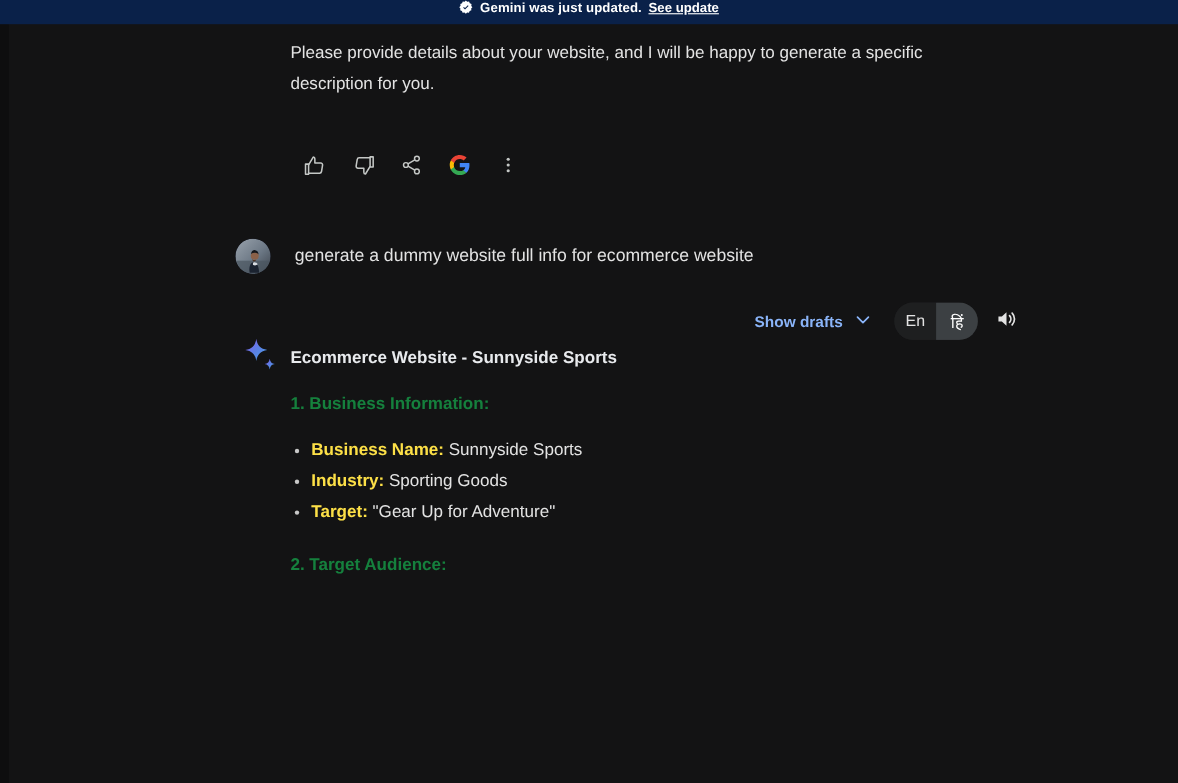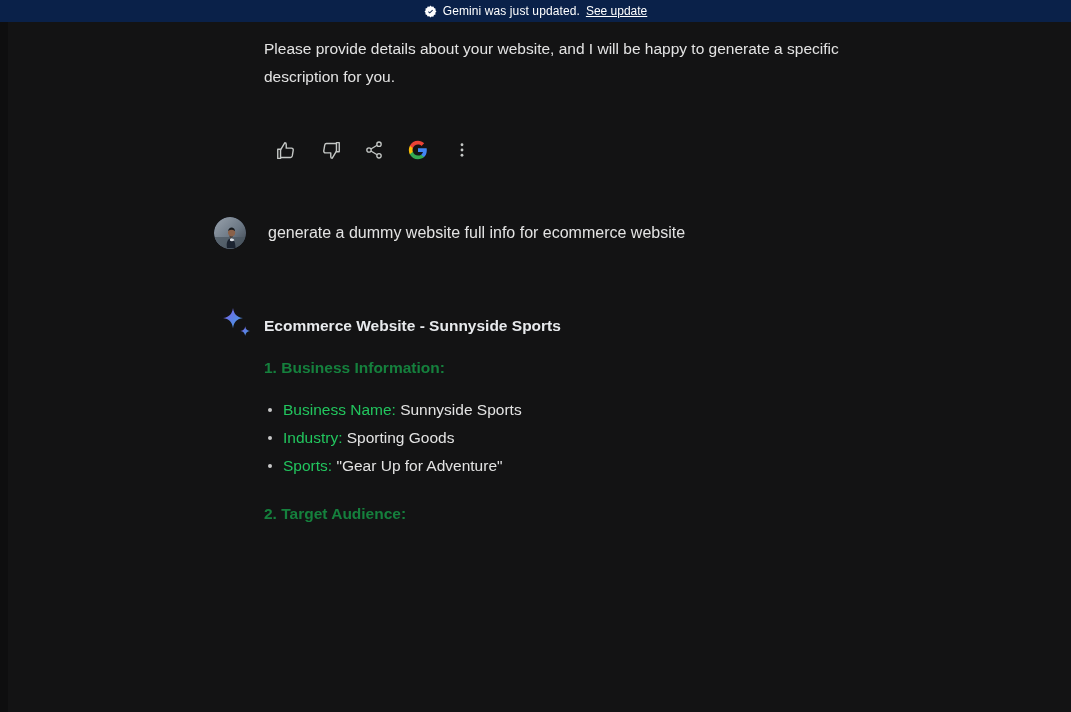--- a/index.html
+++ b/index.html
@@ -25,12 +25,12 @@
     height: 22px;
     background: #0a2149;
     display: flex;
-    align-items: center;
     justify-content: center;
     gap: 6px;
     font-size: 12px;
     color: #ffffff;
     z-index: 10;
+    font-weight: bold;
   }
   .banner-check {
     width: 13px; height: 13px;

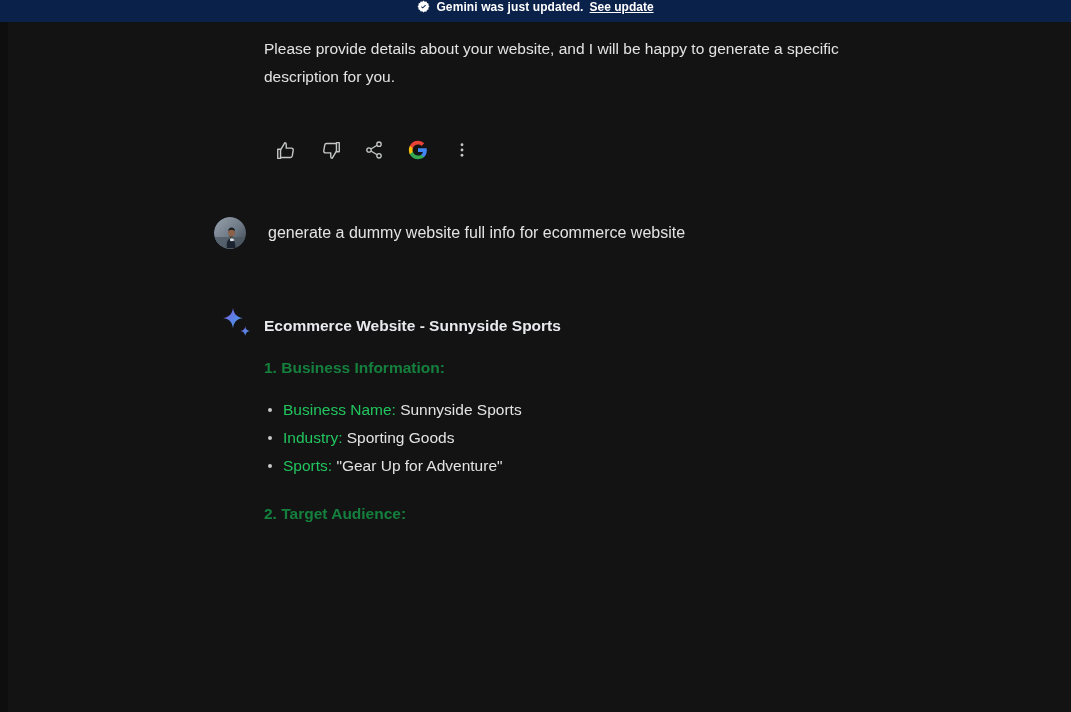--- a/index.html
+++ b/index.html
@@ -317,6 +317,29 @@
     <div class="prompt-text">generate a dummy website full info for ecommerce website</div>
   </div>
 
+  <div class="controls-row">
+    <div class="show-drafts">
+      <span>Show drafts</span>
+      <span class="chev">
+        <svg width="17" height="17" viewBox="0 0 24 24" fill="none" stroke="#8ab4f8" stroke-width="2.2" stroke-linecap="round" stroke-linejoin="round">
+          <polyline points="5,9 12,16 19,9"></polyline>
+        </svg>
+      </span>
+    </div>
+    <div class="lang-toggle">
+      <div class="lang-opt">En</div>
+      <div class="lang-opt selected">हिं</div>
+    </div>
+    <div class="speaker-btn">
+      <span>
+        <svg width="22" height="22" viewBox="0 0 24 24" fill="#e3e3e3">
+          <path d="M4 9.5h3.4L12 5.4v13.2L7.4 14.5H4z"></path>
+          <path d="M15 8.6a5 5 0 0 1 0 6.8" fill="none" stroke="#e3e3e3" stroke-width="1.7" stroke-linecap="round"></path>
+          <path d="M17.6 6.2a8.4 8.4 0 0 1 0 11.6" fill="none" stroke="#e3e3e3" stroke-width="1.7" stroke-linecap="round"></path>
+        </svg>
+      </span>
+    </div>
+  </div>
 
   <div class="answer-icon">
     <svg width="38" height="38" viewBox="0 0 38 38">

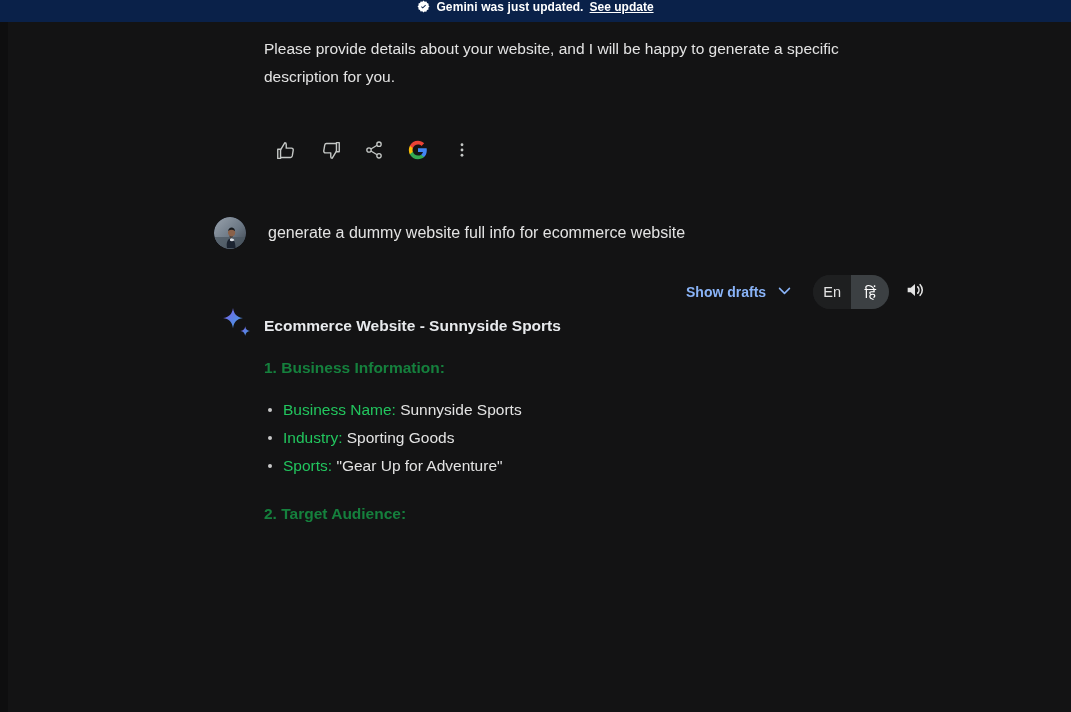--- a/index.html
+++ b/index.html
@@ -219,7 +219,7 @@
     border-radius: 50%;
     background: #c8c8c8;
   }
-  .ans-list li b { font-weight: normal; color: #22c55e; }
+  .ans-list li b { font-weight: bold; color: #fde047; }
 </style>
 </head>
 <body>

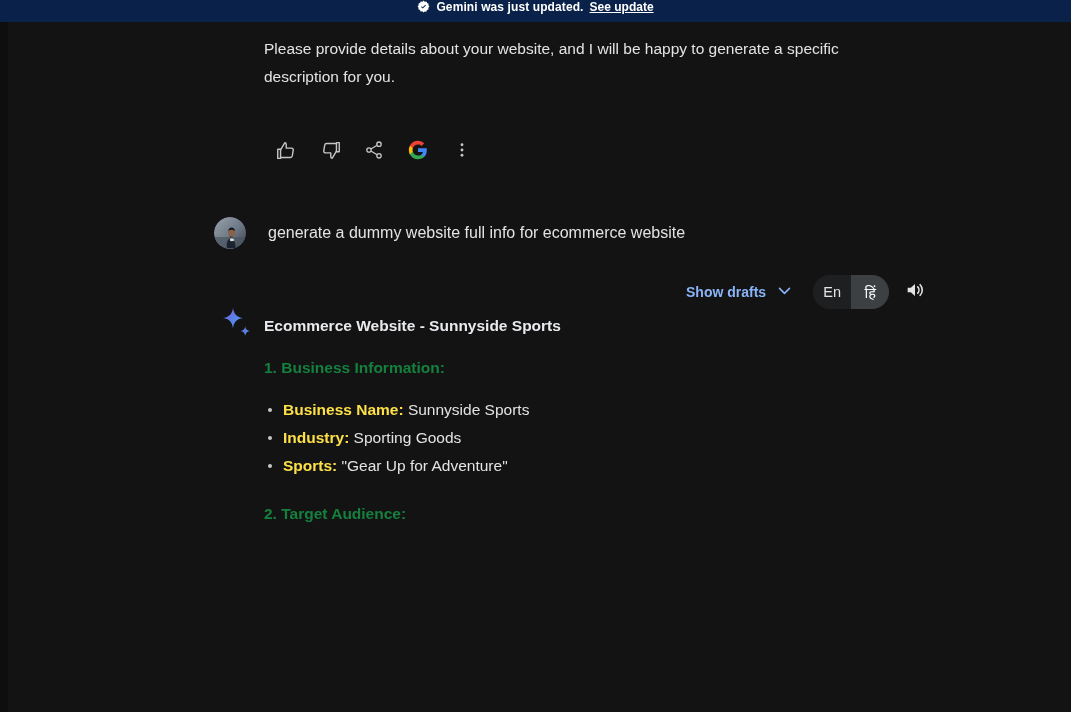--- a/index.html
+++ b/index.html
@@ -363,7 +363,7 @@
       <ul class="ans-list">
         <li><b>Business Name:</b><span> Sunnyside Sports</span></li>
         <li><b>Industry:</b><span> Sporting Goods</span></li>
-        <li><b>Sports:</b><span> "Gear Up for Adventure"</span></li>
+        <li><b>Target:</b><span> "Gear Up for Adventure"</span></li>
       </ul>
     </div>
 

